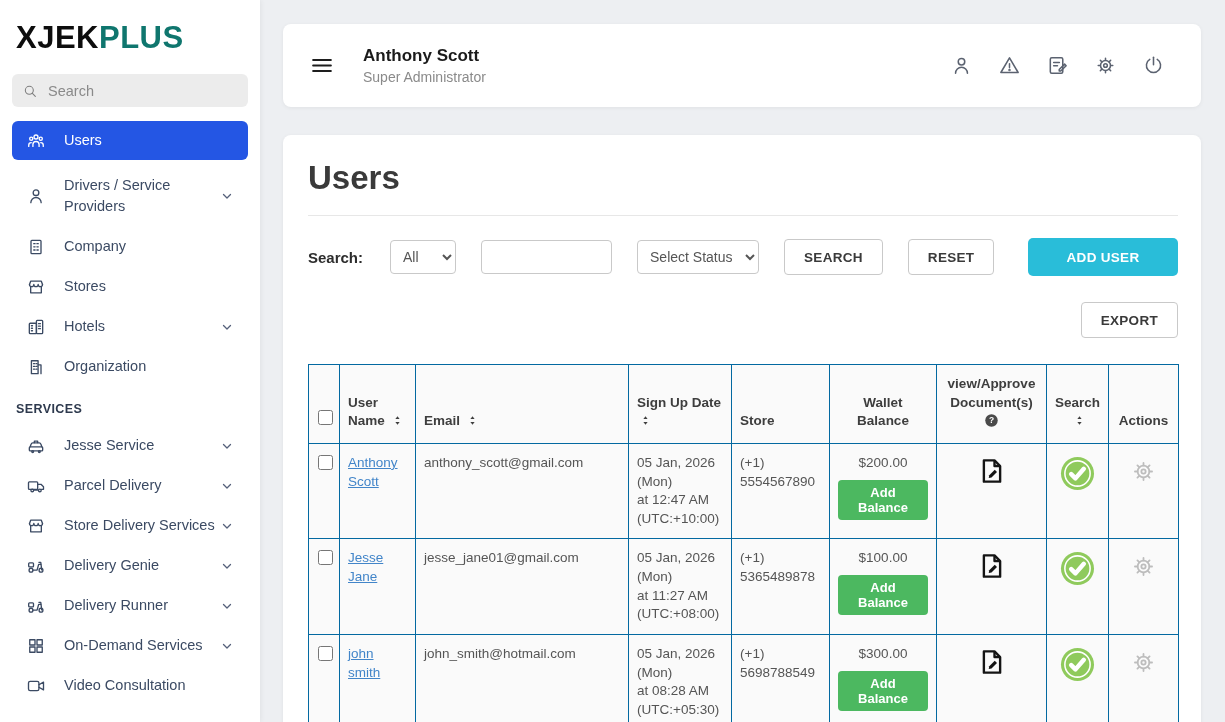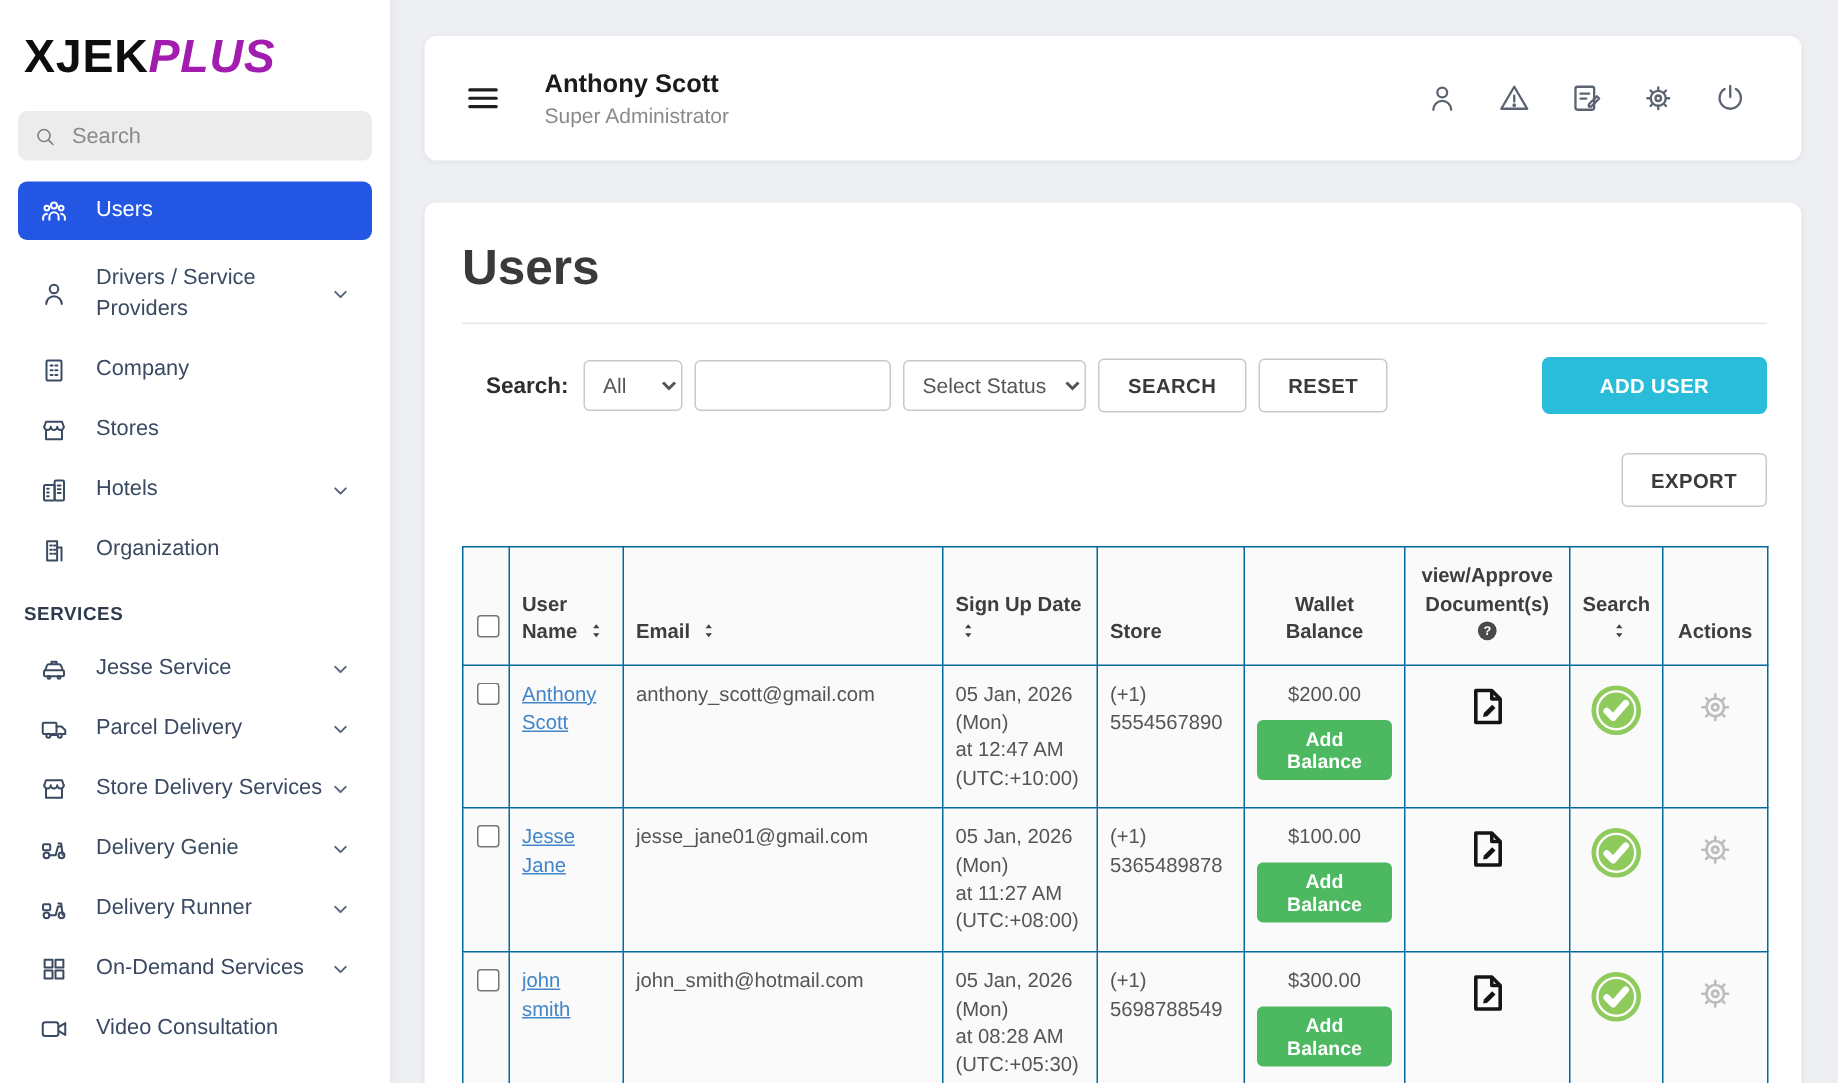--- a/index.html
+++ b/index.html
@@ -17,7 +17,7 @@
     box-shadow:1px 0 5px rgba(0,0,0,.06); overflow:hidden; z-index:2;
   }
   .logo { padding:20px 16px 12px; font-size:31px; font-weight:800; letter-spacing:.5px; color:#0d0d0d; }
-  .logo .plus { color:#a21caf;font-style:italic; }
+  .logo .plus { color:#0f766e; }
   .search-box {
     margin:6px 12px 14px; background:#ececec; border-radius:6px; height:33px;
     display:flex; align-items:center; padding:0 10px; color:#7e7e7e;

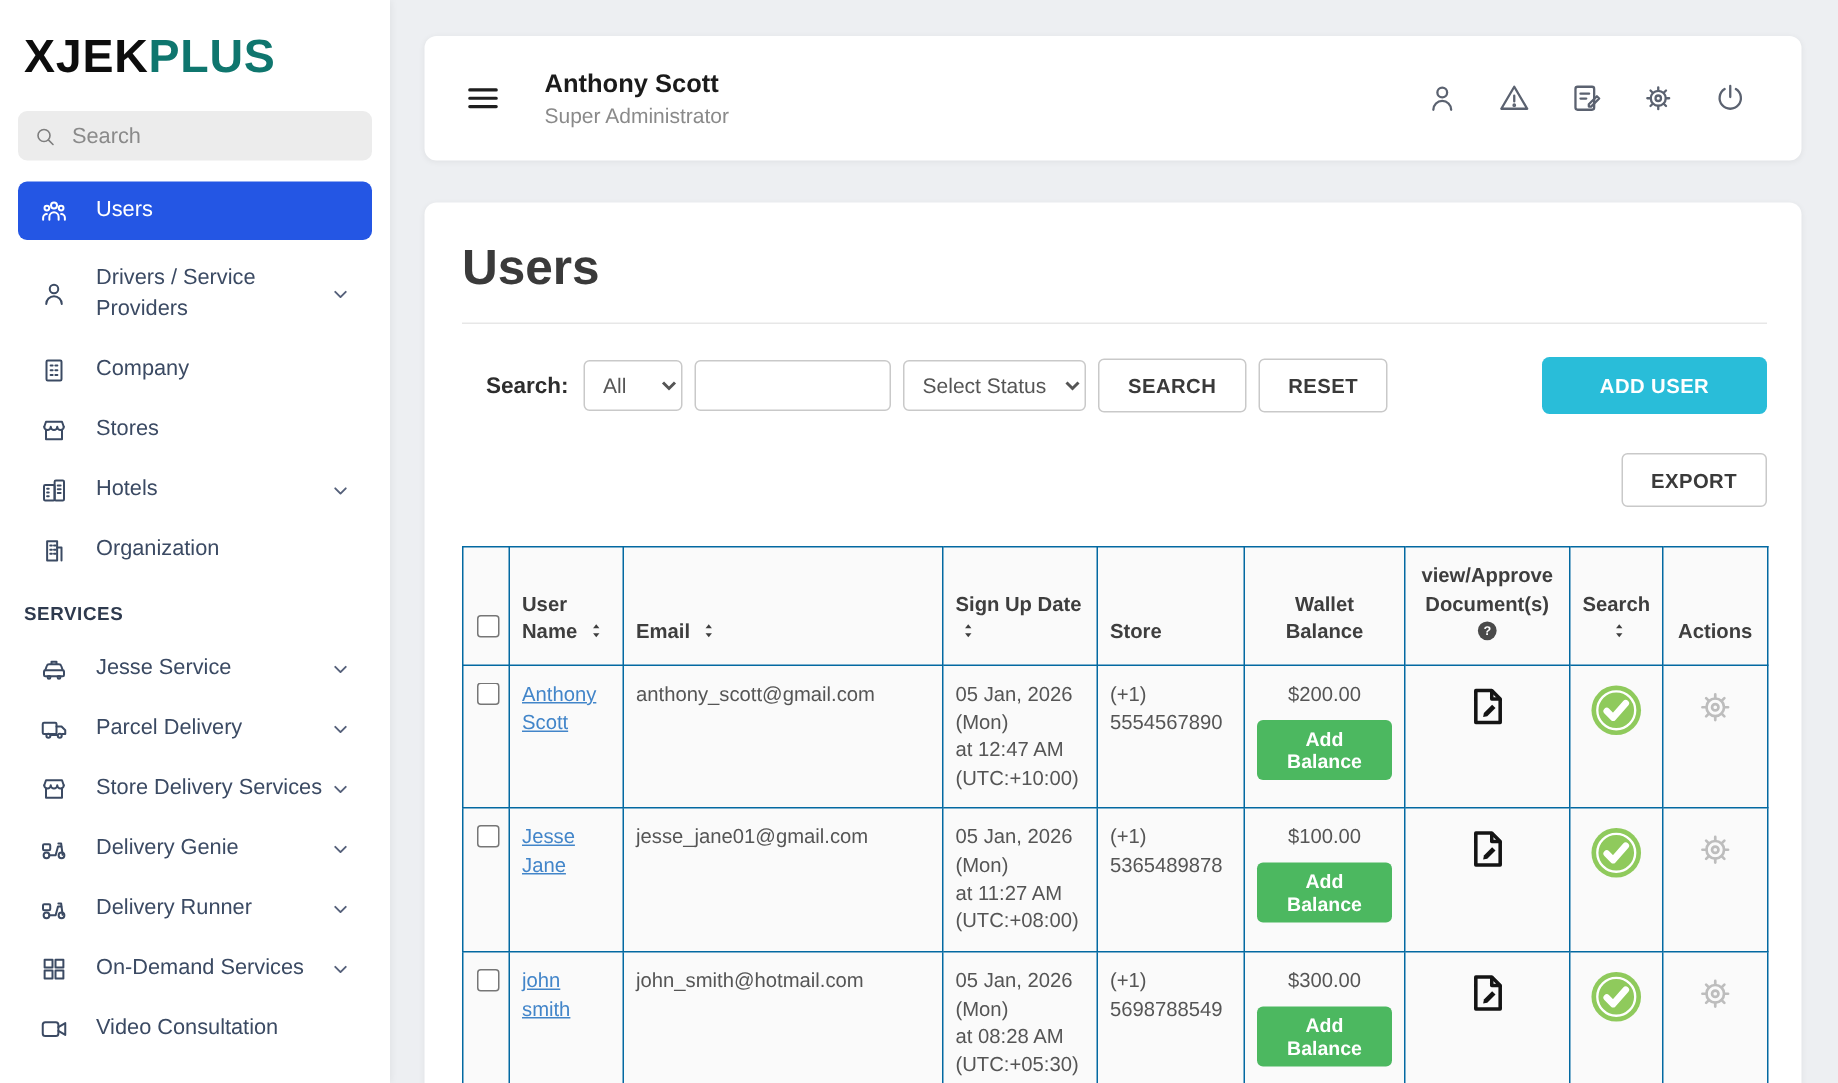--- a/index.html
+++ b/index.html
@@ -49,7 +49,7 @@
   .page-title { font-size:33px; font-weight:600; color:#3a3a3a; margin:6px 0 18px; }
   .divider { border:none; border-top:1px solid #e7e7e7; margin:0 0 22px; }
 
-  .filter-row { display:flex; align-items:center; gap:8px;margin-left:16px; }
+  .filter-row { display:flex; align-items:center; gap:25px; }
   .search-lbl { font-weight:bold; font-size:15px; color:#2d2d2d; margin-right:2px; }
   select, .txt {
     height:34px; border:1px solid #c9c9c9; border-radius:4px; font-size:14px;

